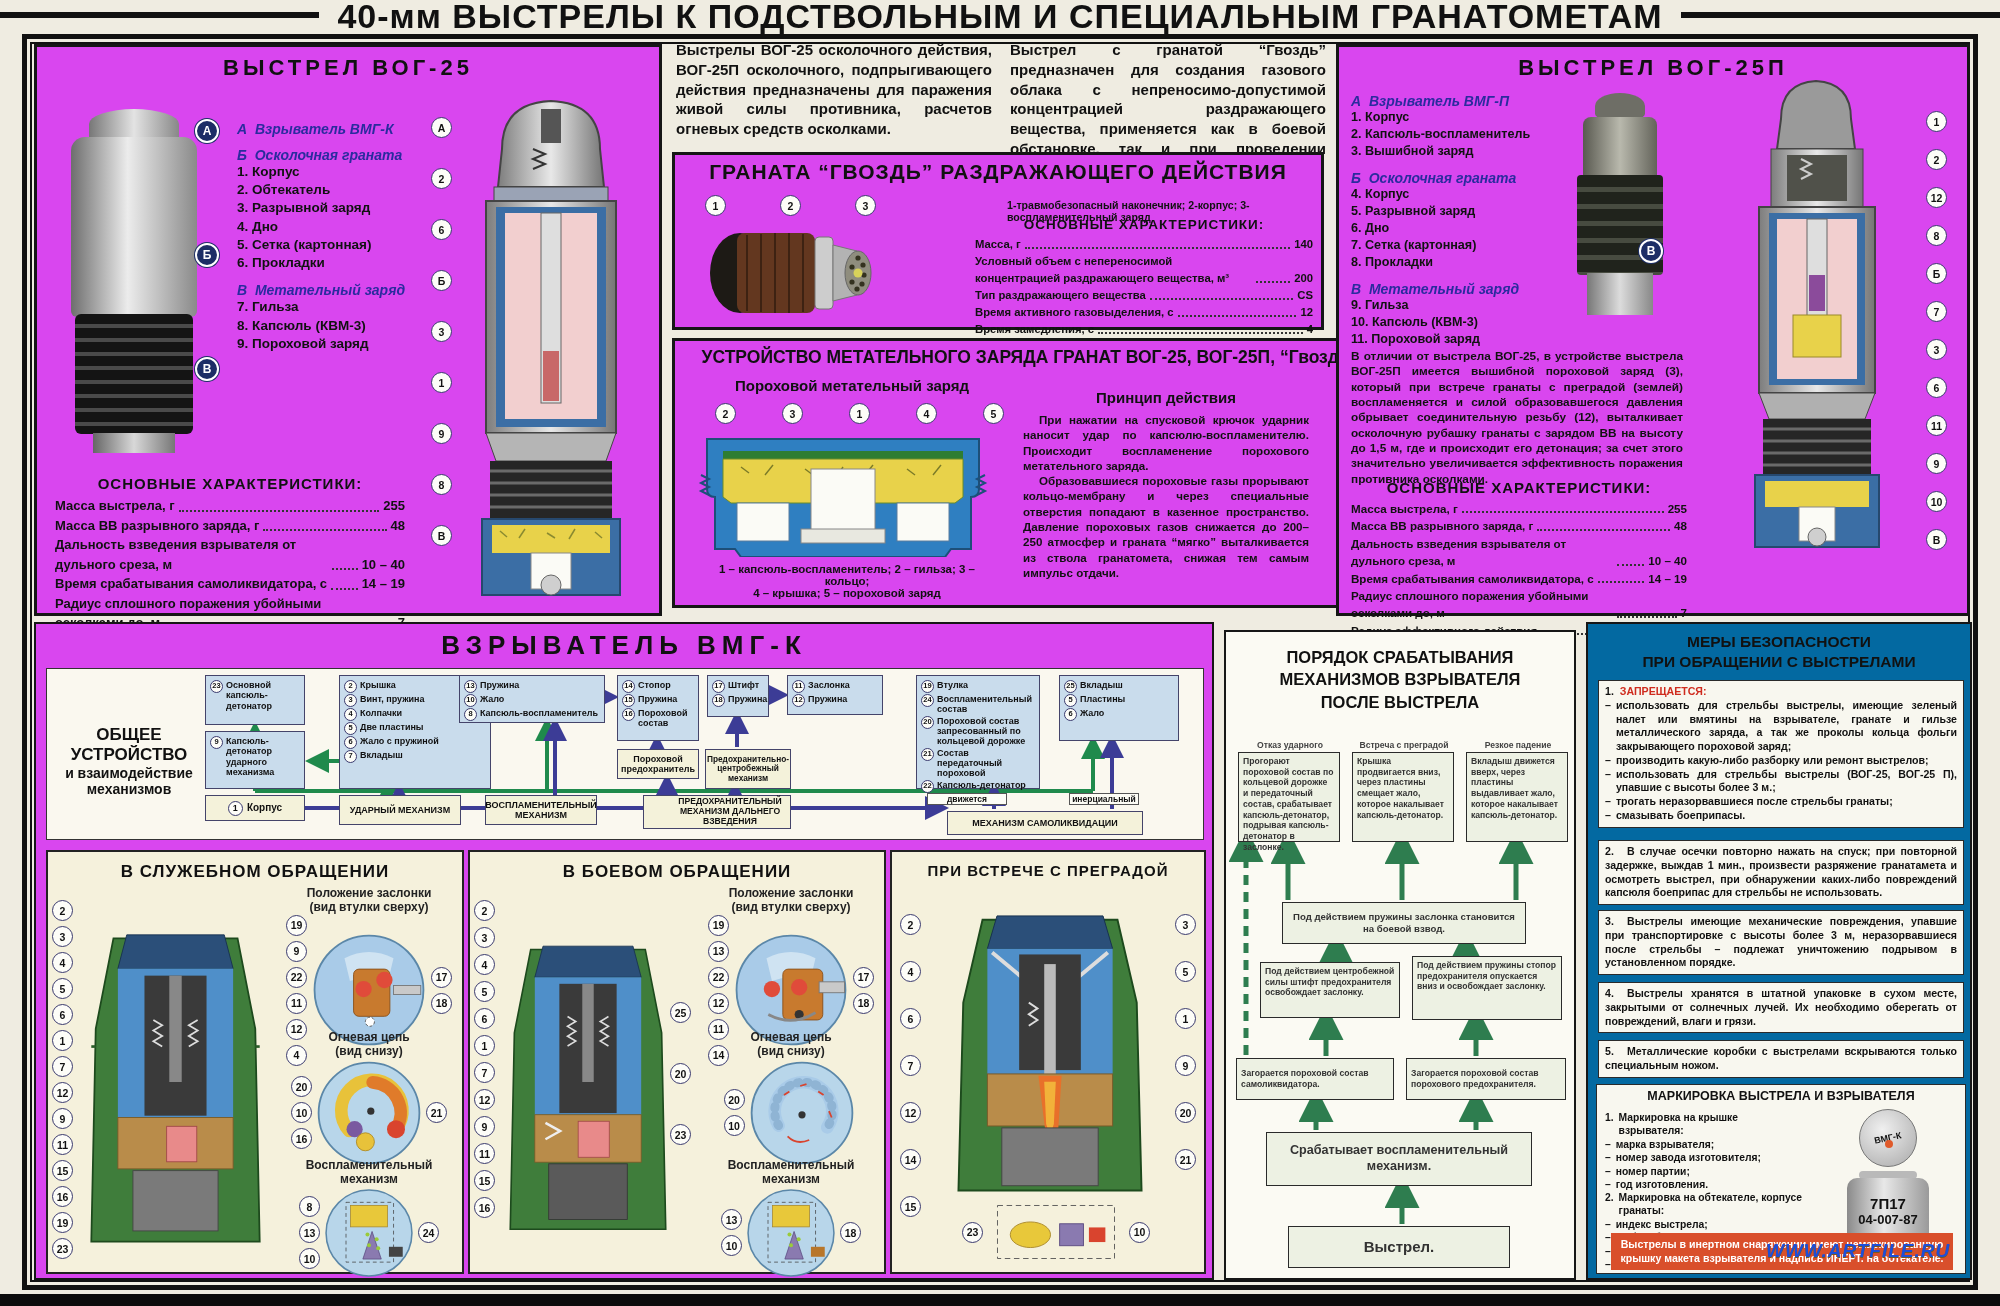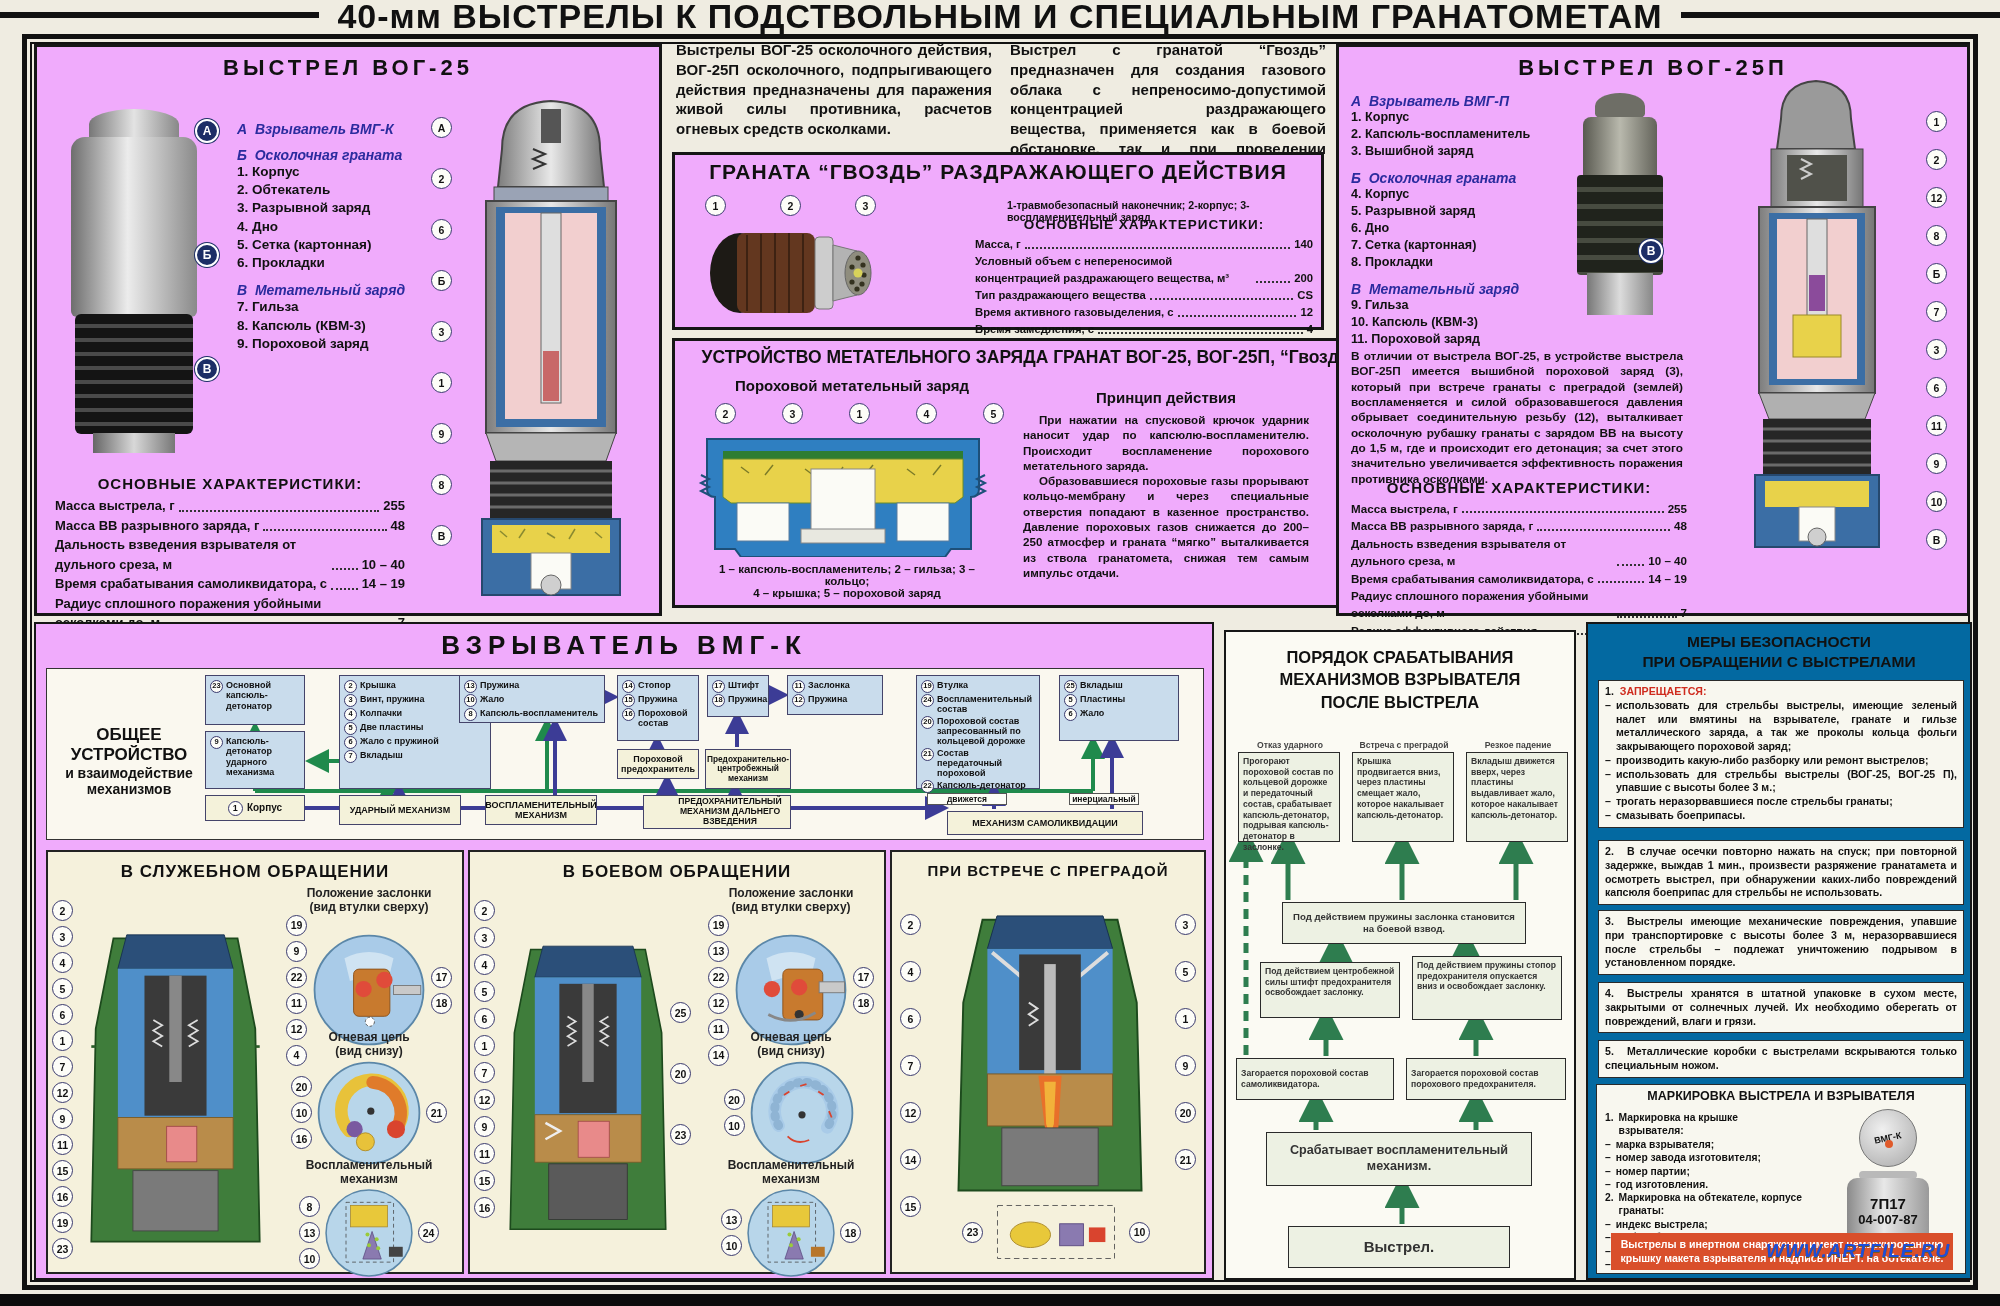--- a/index.html
+++ b/index.html
@@ -13,7 +13,7 @@
   .frame-in{position:absolute;left:3px;top:3px;right:3px;bottom:3px;border:2px solid #111;}
   .botbar{position:absolute;left:0;top:1294px;width:2000px;height:12px;background:#0c0c0c;}
   
-  .panel{position:absolute;background:#f0abfc;border:3px solid #161616;}
+  .panel{position:absolute;background:#d946ef;border:3px solid #161616;}
   .ph{font-weight:800;text-align:center;letter-spacing:4px;font-size:22px;margin-top:8px;}
   
   .grp{margin:10px 0 2px;}

